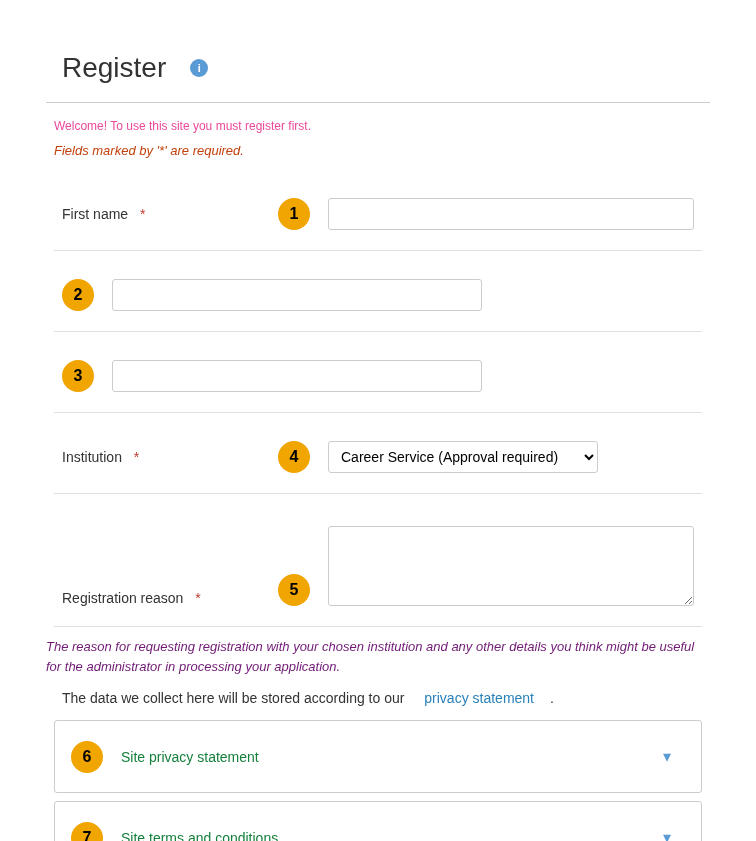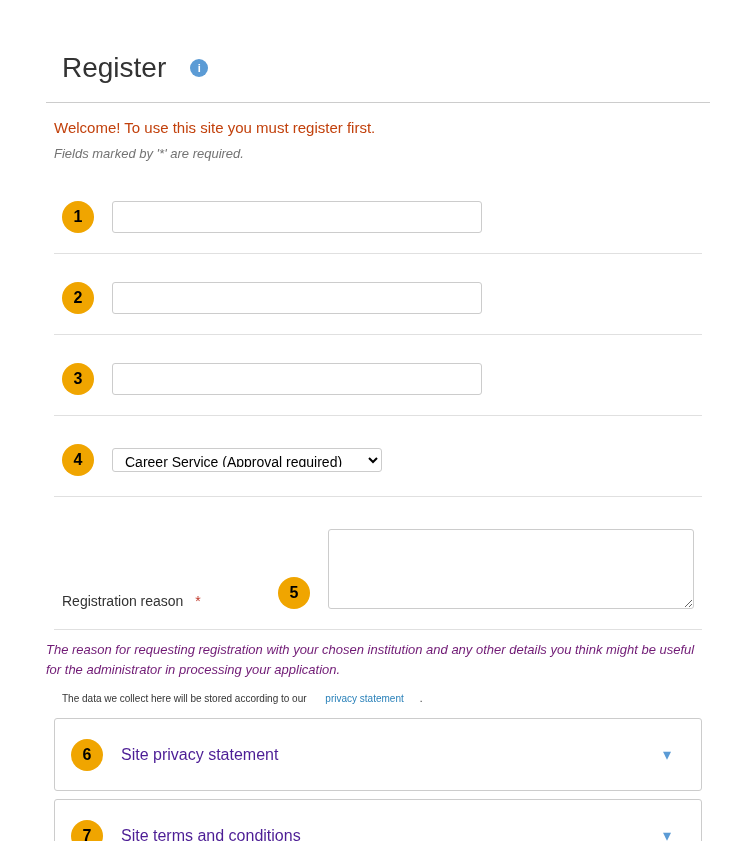--- a/index.html
+++ b/index.html
@@ -46,9 +46,9 @@
     }
 
     .welcome-text {
-      color: #c2410c;
+      color: #ec4899;
       margin-bottom: 10px;
-      font-size: 15px;
+      font-size: 12px;
     }
 
     .required-note {

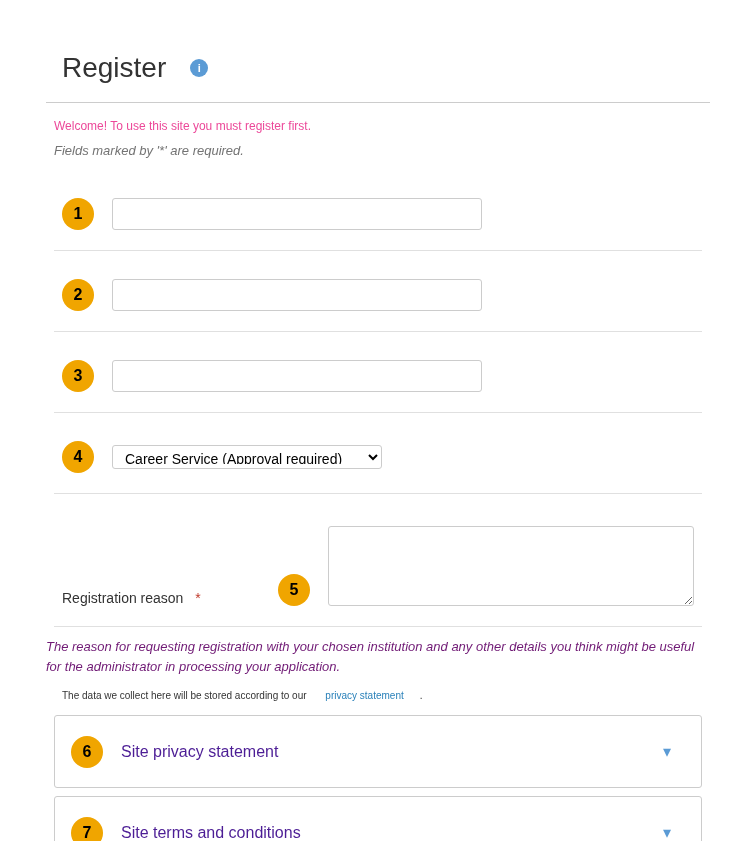--- a/index.html
+++ b/index.html
@@ -52,7 +52,7 @@
     }
 
     .required-note {
-      color: #737373;
+      color: #c2410c;
       font-style: italic;
       font-size: 13px;
       margin-bottom: 20px;

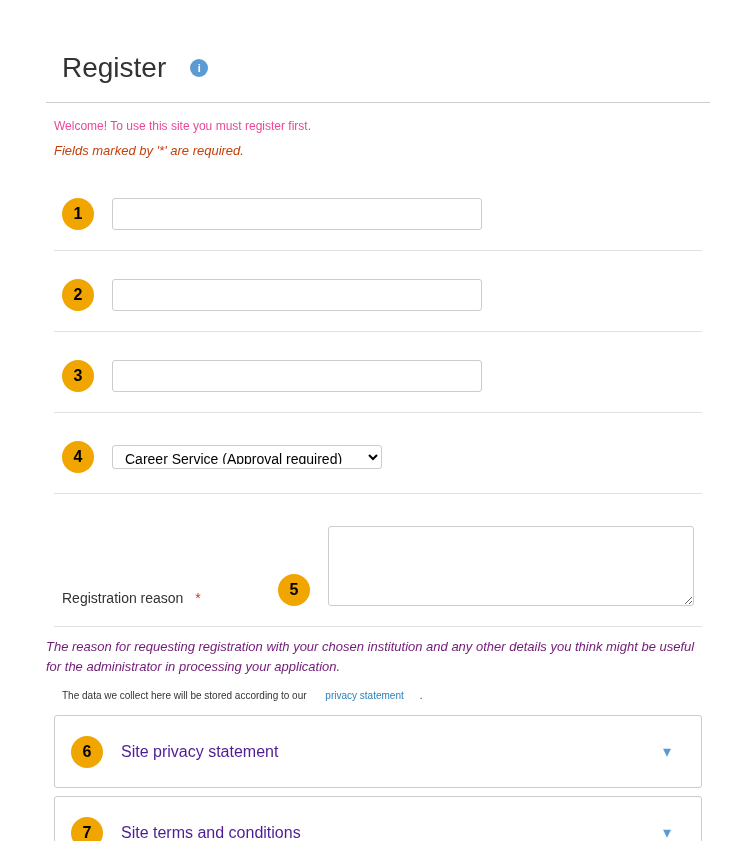--- a/index.html
+++ b/index.html
@@ -244,6 +244,7 @@
 <p class="required-note">Fields marked by '*' are required.</p>
 
 <div class="form-row">
+  <span class="form-label">First name <span class="required-star">*</span></span>
   <div class="step-badge">1</div>
   <input class="form-input" type="text" style="">
 </div>

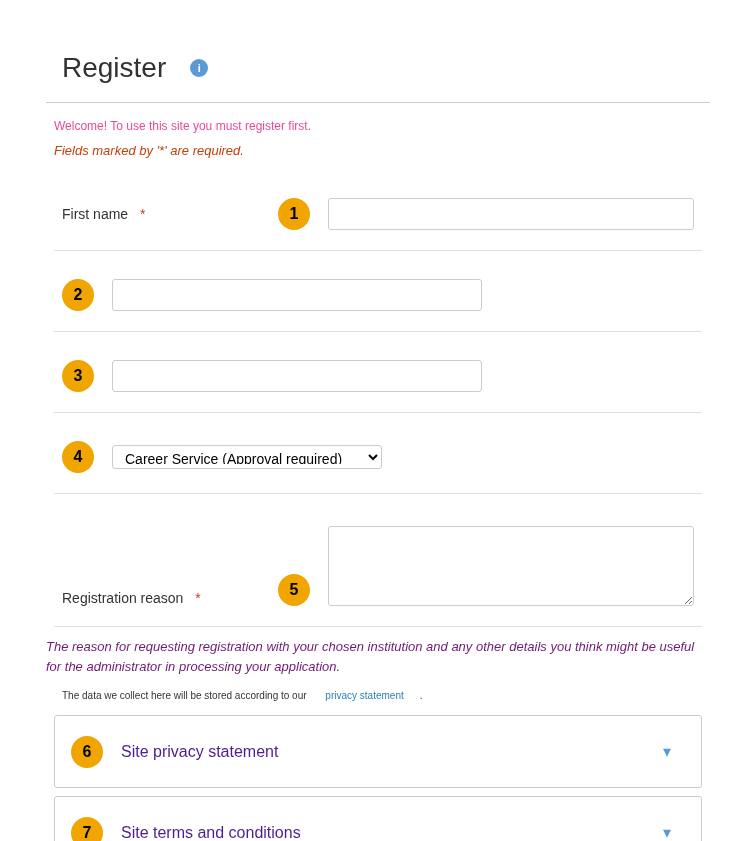--- a/index.html
+++ b/index.html
@@ -260,6 +260,7 @@
 </div>
 
 <div class="form-row">
+  <span class="form-label">Institution <span class="required-star">*</span></span>
   <div class="step-badge">4</div>
   <select class="form-select">
     <option>Career Service (Approval required)</option>

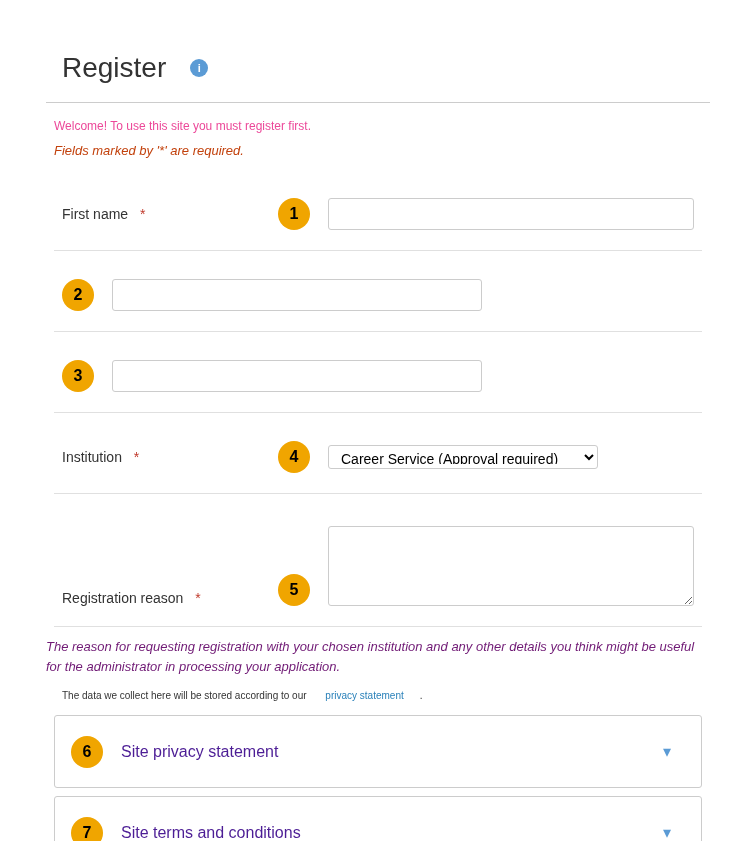--- a/index.html
+++ b/index.html
@@ -117,7 +117,7 @@
 
     .form-select {
       flex: 1;
-      height: 24px;
+      height: 32px;
       border: 1px solid #ccc;
       border-radius: 3px;
       padding: 4px 8px;

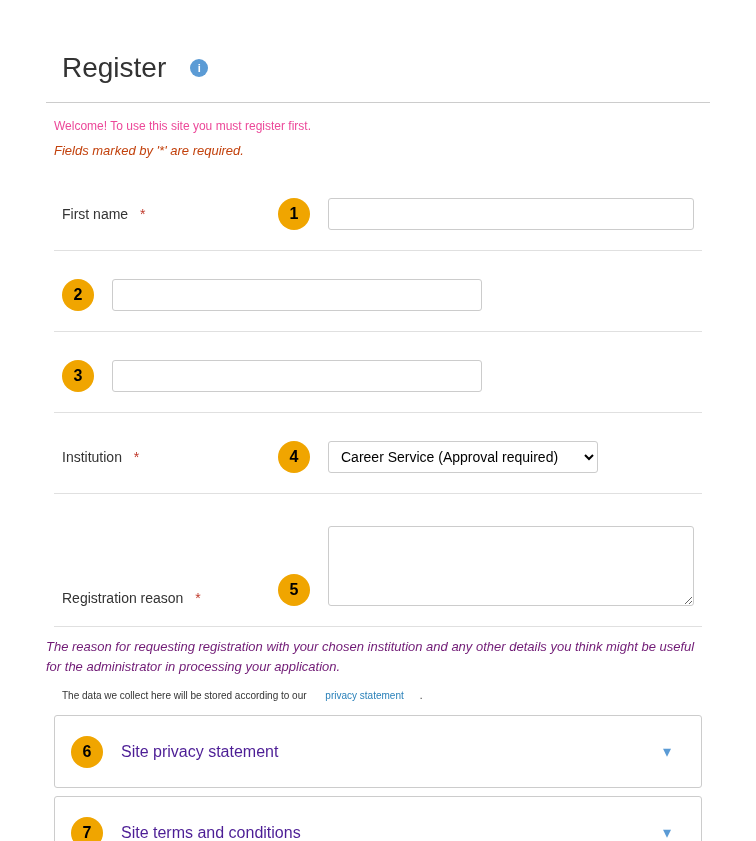--- a/index.html
+++ b/index.html
@@ -146,7 +146,7 @@
     }
 
     .privacy-text {
-      font-size: 10px;
+      font-size: 14px;
       color: #333;
       margin-bottom: 14px;
     }

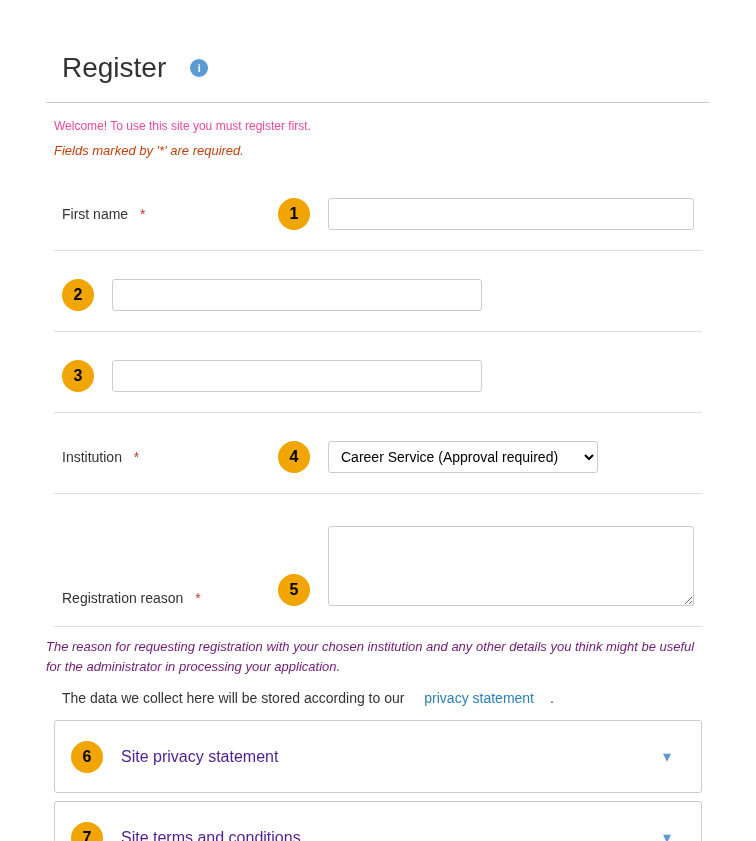--- a/index.html
+++ b/index.html
@@ -187,8 +187,8 @@
 
     .accordion-label {
       flex: 1;
-      color: #4c1d95;
-      font-size: 16px;
+      color: #15803d;
+      font-size: 14px;
       padding: 10px 0;
     }
 

